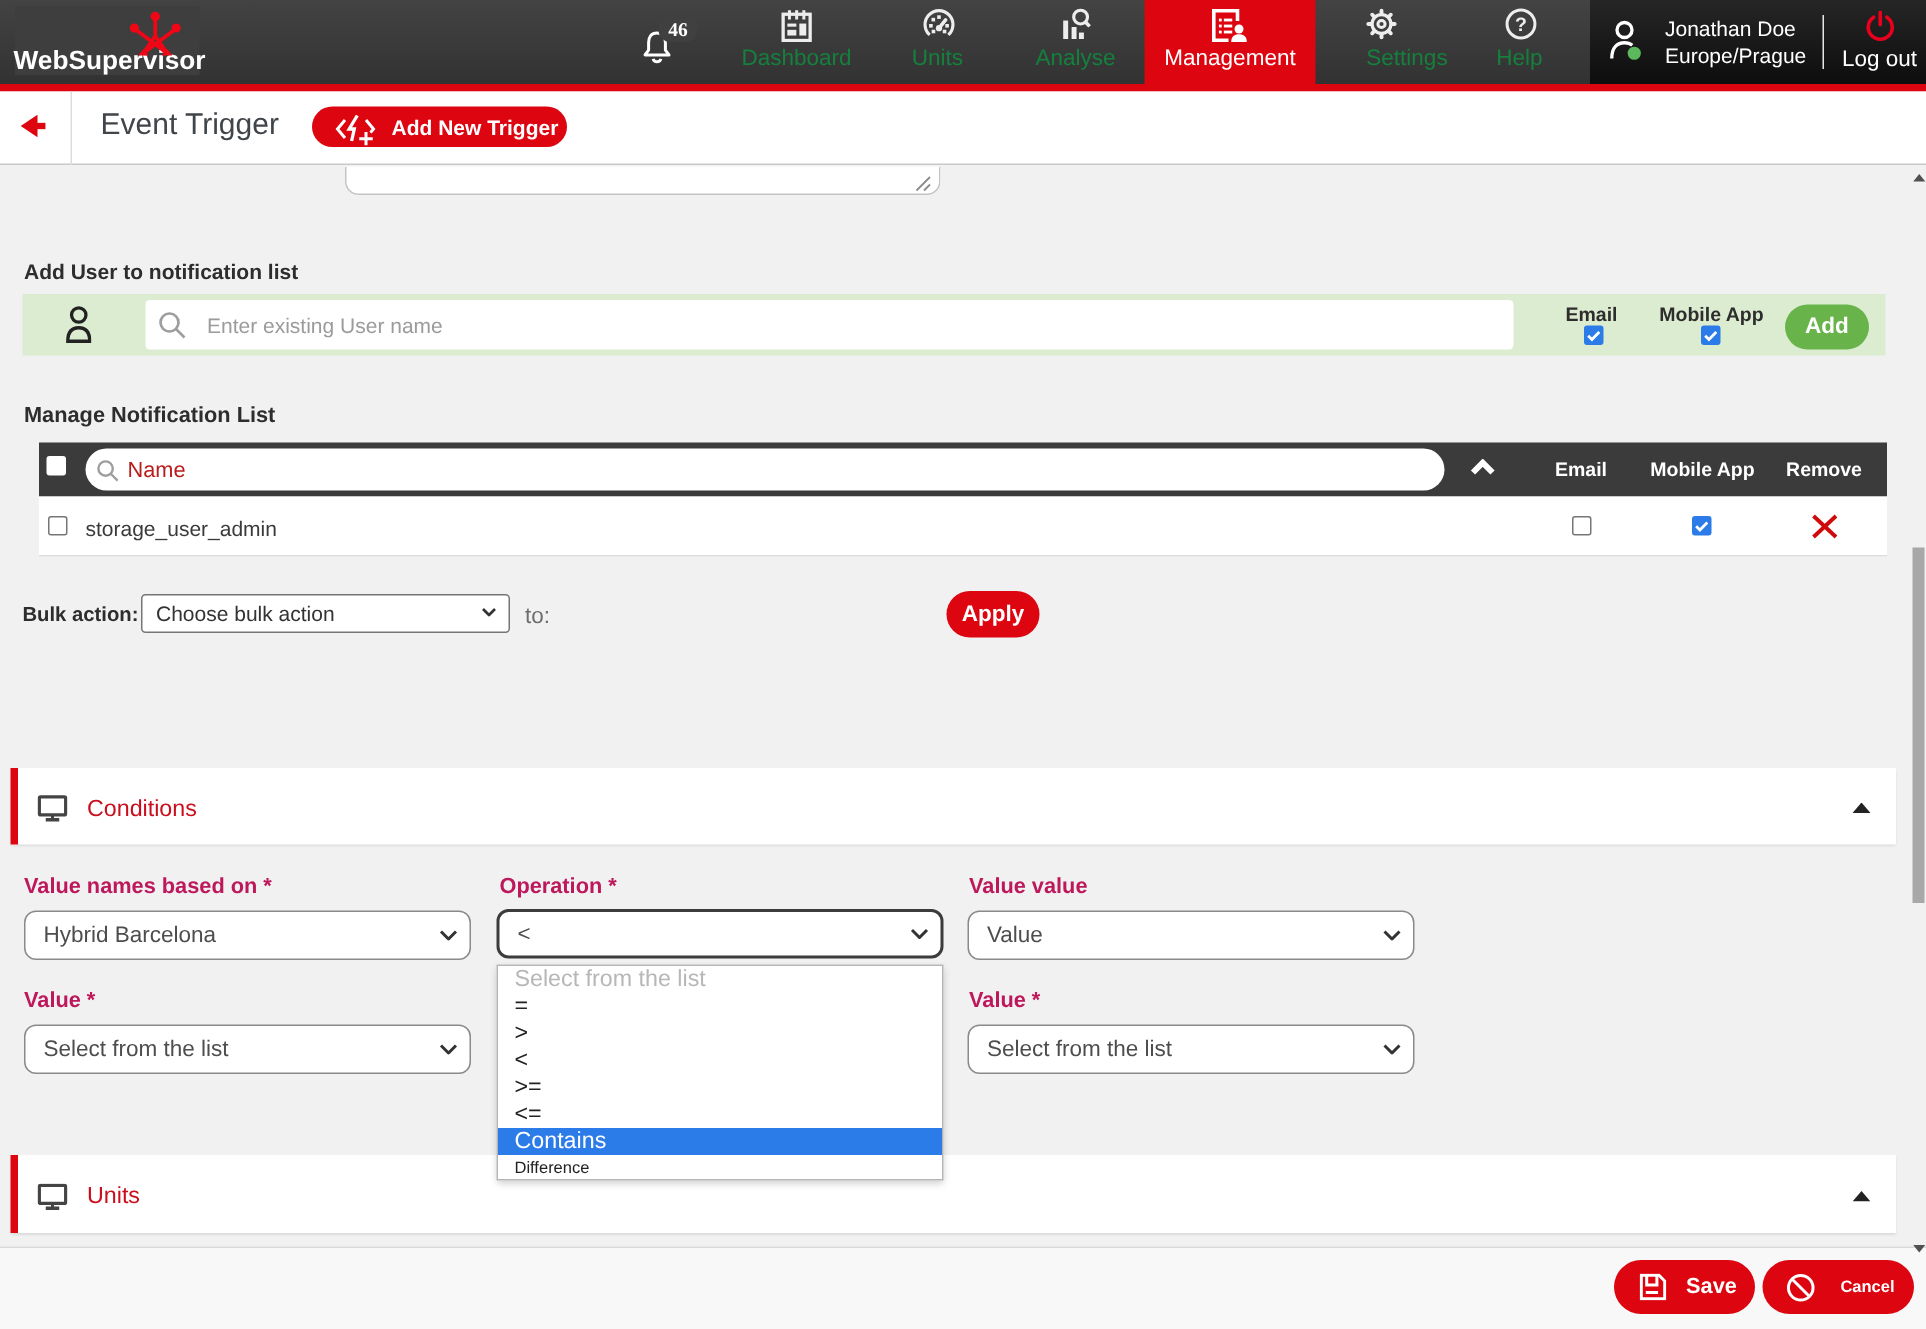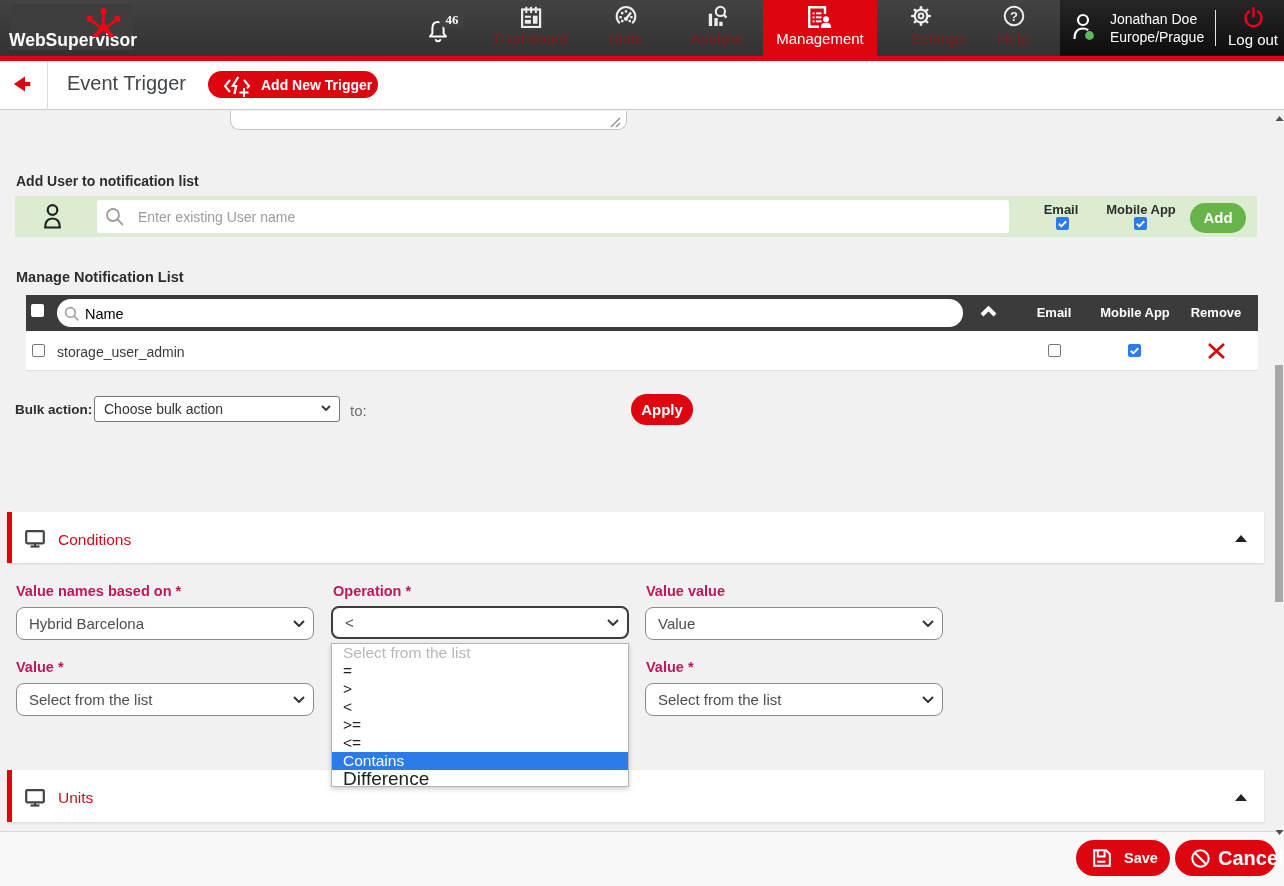--- a/index.html
+++ b/index.html
@@ -6,7 +6,7 @@
 #page{position:relative;width:1284px;height:886px;overflow:hidden;background:#f1f1f1;font-family:"Liberation Sans",sans-serif;}
 .abs{position:absolute;}
 svg{display:block;}
-.navlabel{position:absolute;top:30px;width:120px;text-align:center;font-size:15px;color:#7f1d1d;}
+.navlabel{position:absolute;top:30px;width:120px;text-align:center;font-size:15px;color:#15803d;}
 .sel{position:absolute;background:#fff;border:1px solid #8a8a8a;border-radius:8px;font-size:15px;color:#4d4d4d;display:flex;align-items:center;padding-left:12px;box-sizing:border-box;}
 .sel svg{position:absolute;right:8px;top:50%;margin-top:-4px;}
 .lbl{position:absolute;font-size:14.5px;font-weight:bold;color:#be185d;}

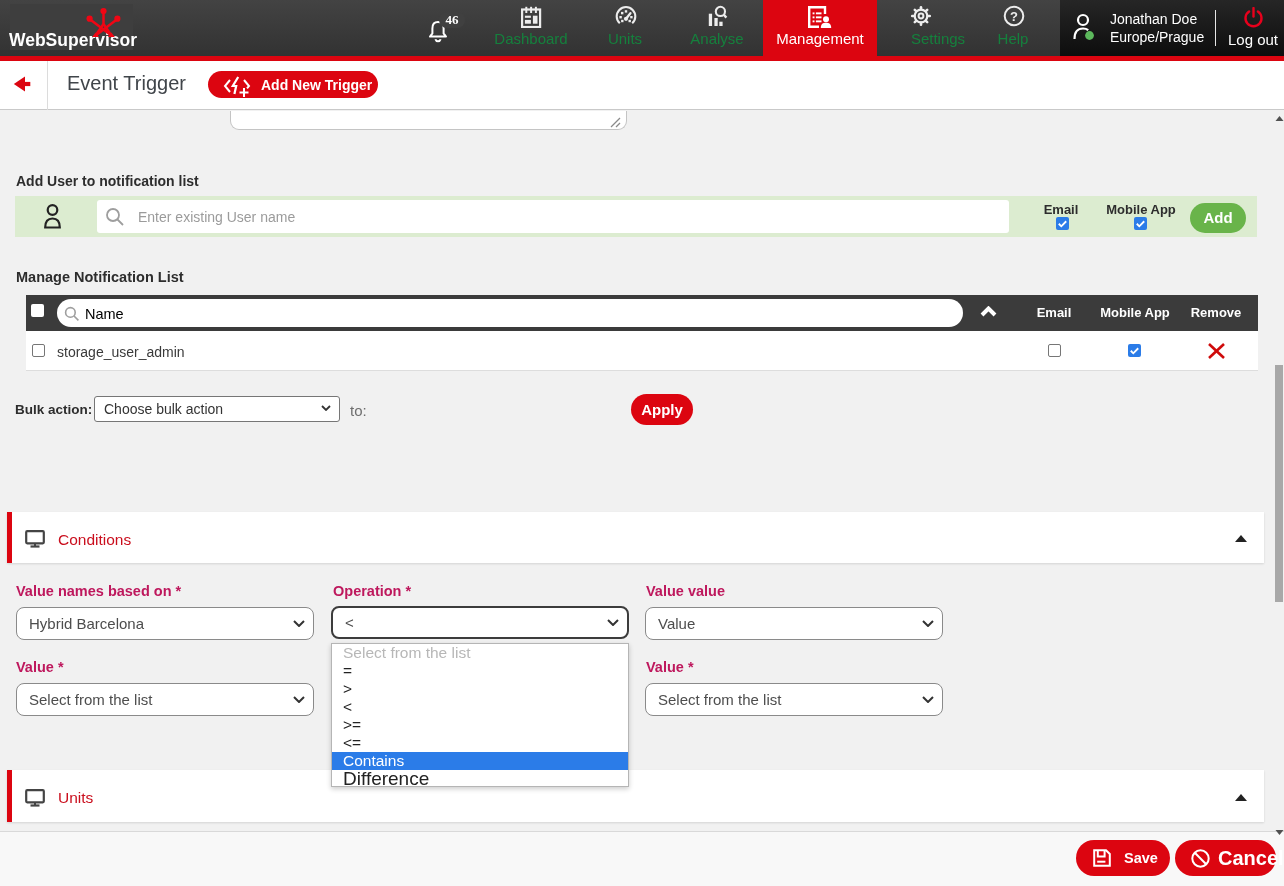--- a/index.html
+++ b/index.html
@@ -195,7 +195,7 @@
   <circle cx="8" cy="8" r="6" fill="none" stroke="#9e9e9e" stroke-width="2"></circle>
   <line x1="12.5" y1="12.5" x2="18" y2="18" stroke="#9e9e9e" stroke-width="2"></line>
 </svg>
-<div class="abs" style="left:85px;top:306px;font-size:14.5px;color:#000000;text-align:right;">Name</div>
+<div class="abs" style="left:85px;top:306px;font-size:14.5px;color:#b91c1c;text-align:right;">Name</div>
 <svg class="abs" style="left:980px;top:306px;" width="17" height="11" viewBox="0 0 17 11">
   <path d="M2 9 L8.5 2.5 L15 9" fill="none" stroke="#fff" stroke-width="4"></path>
 </svg>

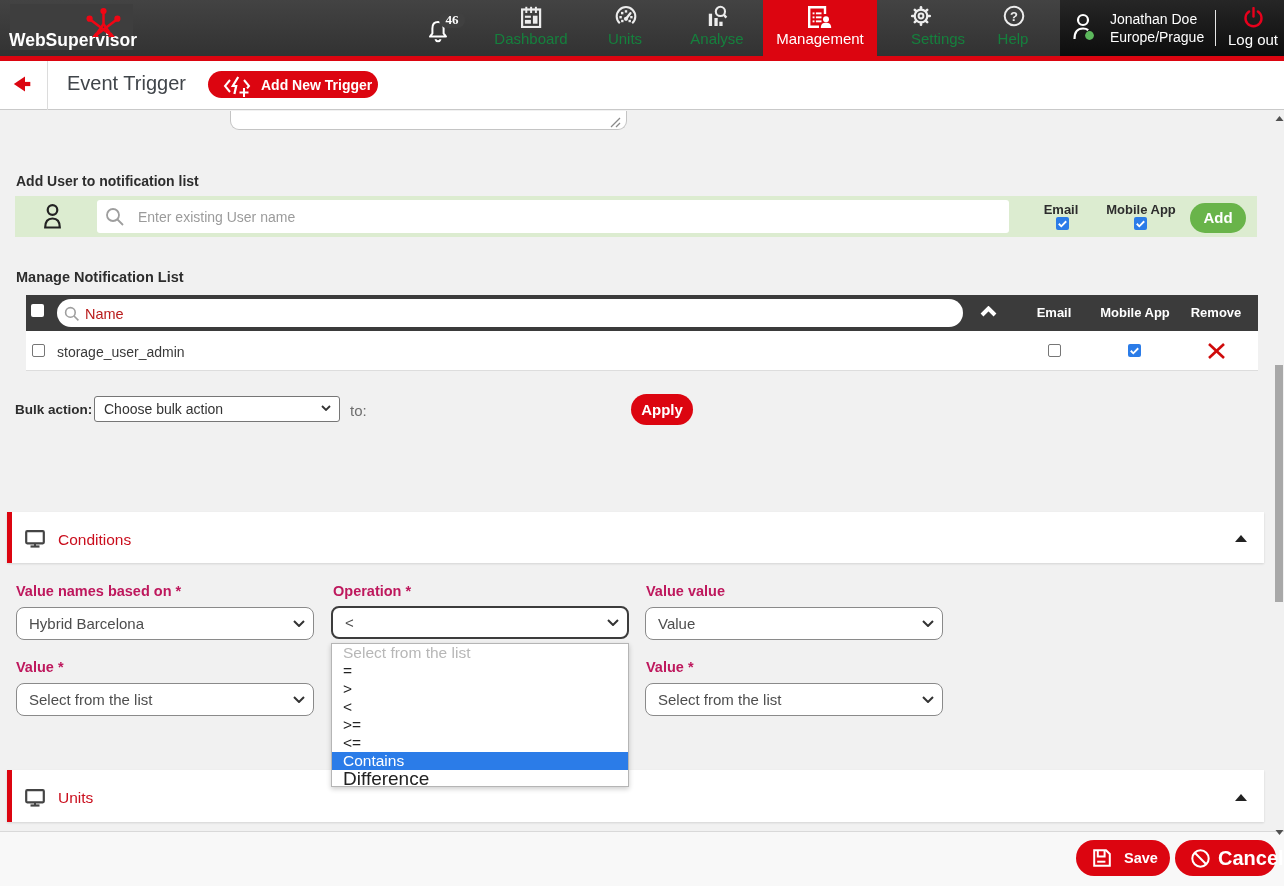--- a/index.html
+++ b/index.html
@@ -272,7 +272,7 @@
 <div class="abs" style="left:343px;top:644px;font-size:15.5px;color:#b7b7b7;line-height:18px;z-index:51;">Select from the list<br><span style="color:#222;">=<br>&gt;<br>&lt;<br>&gt;=<br>&lt;=<br></span></div>
 <div class="abs" style="left:332px;top:752px;width:296px;height:18px;background:#2b7ce8;z-index:51;"></div>
 <div class="abs" style="left:343px;top:752px;font-size:15.5px;color:#fff;line-height:18px;z-index:52;">Contains</div>
-<div class="abs" style="left:343px;top:770px;font-size:19px;color:#222;line-height:18px;z-index:52;">Difference</div>
+<div class="abs" style="left:343px;top:770px;font-size:11px;color:#222;line-height:18px;z-index:52;">Difference</div>
 
 <div class="abs" style="left:0;top:831px;width:1284px;height:55px;background:#f8f8f8;border-top:1px solid #d9d9d9;box-sizing:border-box;"></div>
 <div class="abs" style="left:1076px;top:840px;width:94px;height:36px;background:#dc0510;border-radius:18px;"></div>

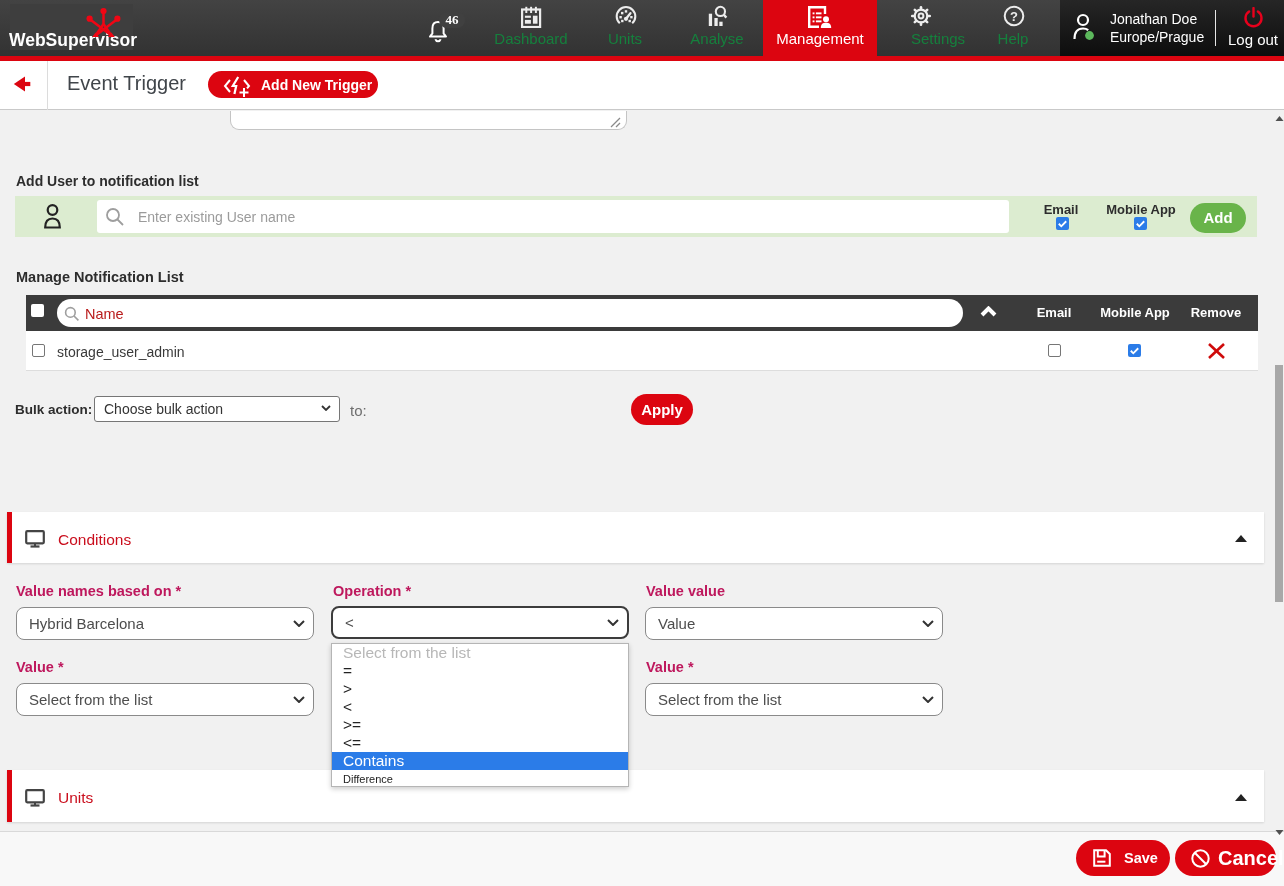--- a/index.html
+++ b/index.html
@@ -287,7 +287,7 @@
   <circle cx="9.5" cy="9.5" r="8.2" fill="none" stroke="#fff" stroke-width="2"></circle>
   <line x1="3.8" y1="3.8" x2="15.2" y2="15.2" stroke="#fff" stroke-width="2"></line>
 </svg>
-<div class="abs" style="left:1218px;top:850px;width:54px;font-size:20px;font-weight:bold;color:#fff;line-height:17px;text-align:center;">Cancel</div>
+<div class="abs" style="left:1218px;top:850px;width:54px;font-size:11px;font-weight:bold;color:#fff;line-height:17px;text-align:center;">Cancel</div>
 
 <svg class="abs" style="left:1275px;top:114px;" width="9" height="9" viewBox="0 0 9 9">
       <path d="M0.5 7 L4.5 2 L8.5 7 Z" fill="#505050"></path>

